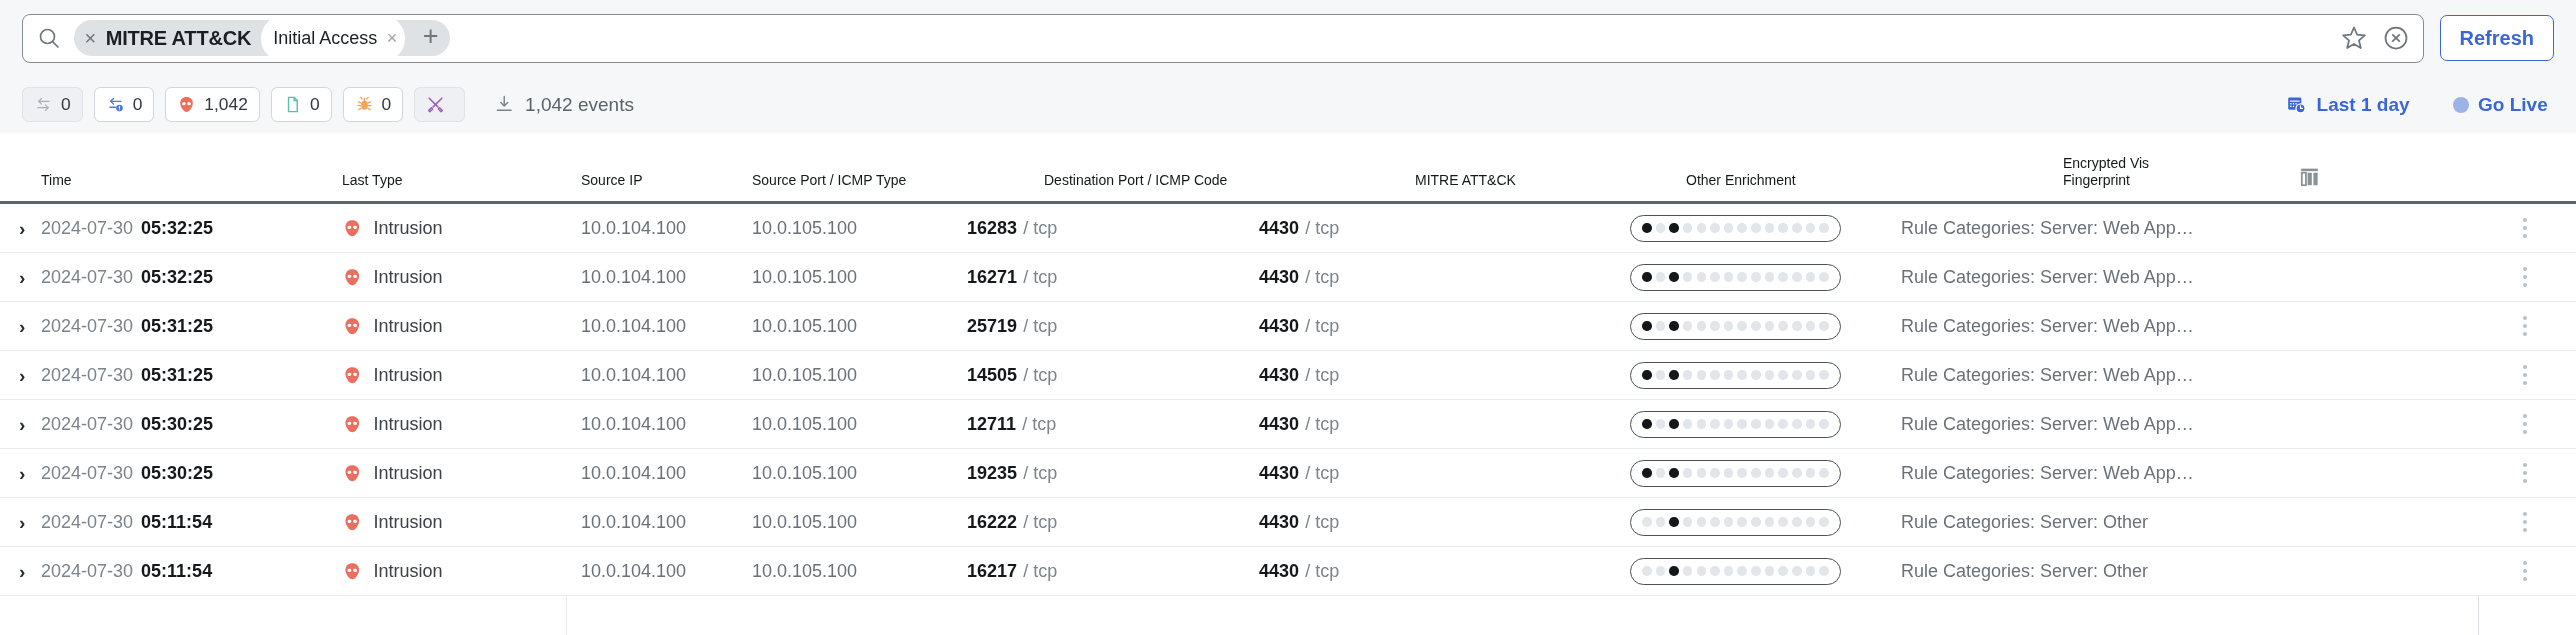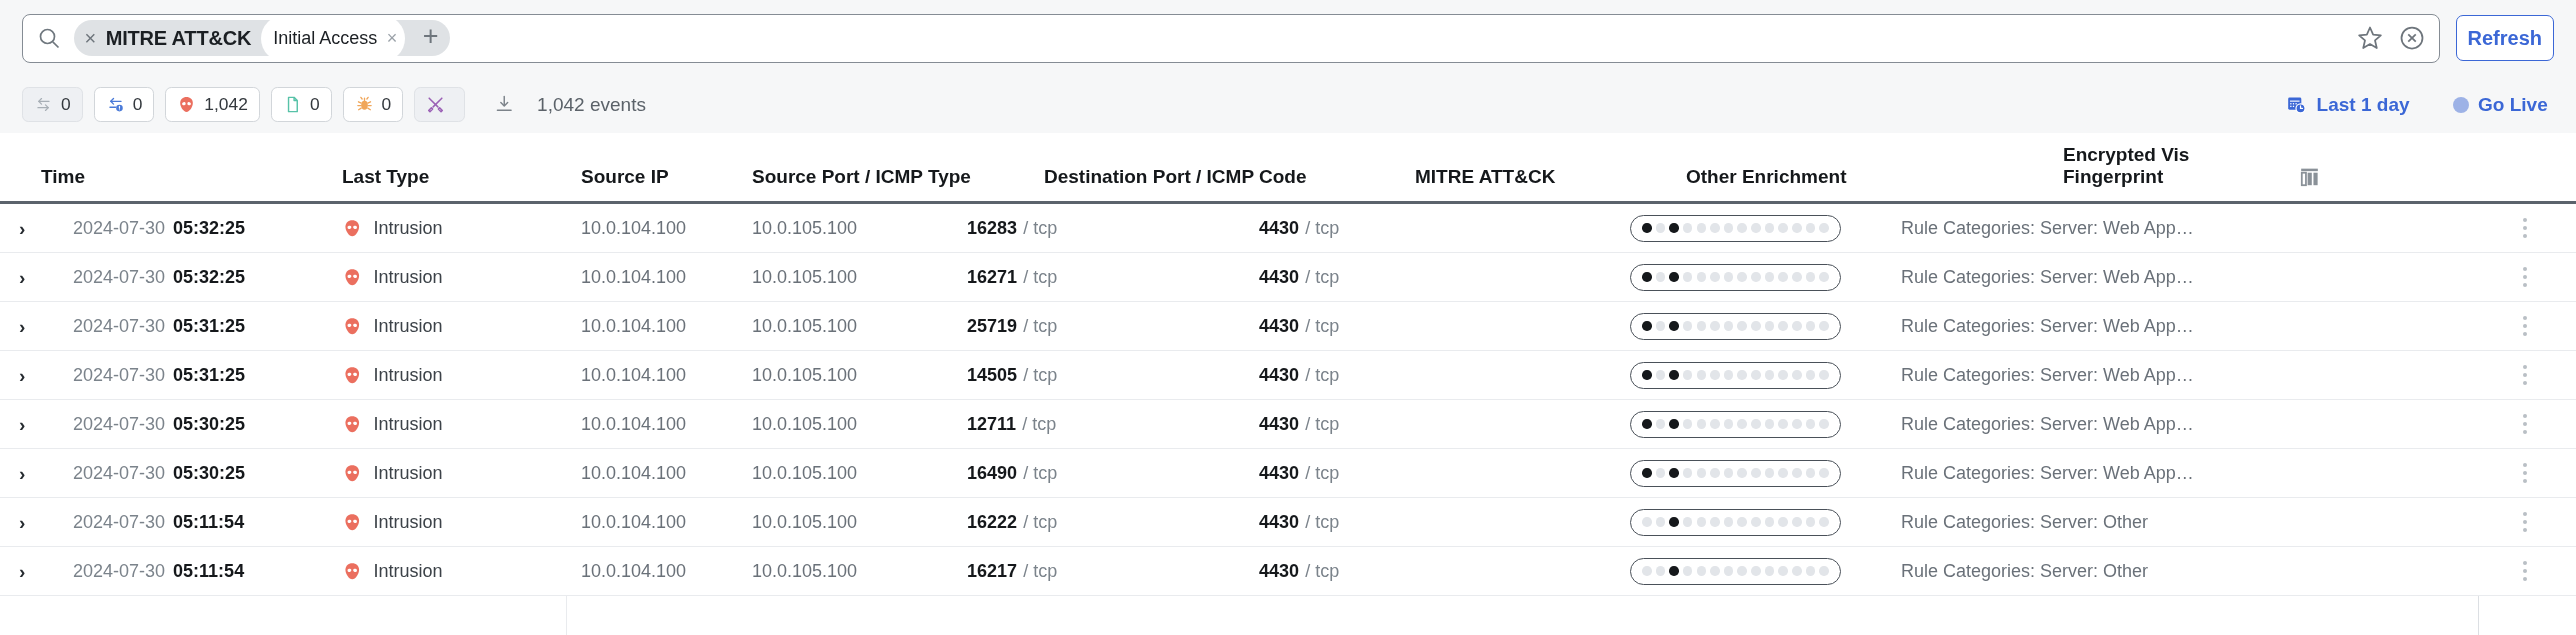--- a/index.html
+++ b/index.html
@@ -67,7 +67,7 @@
   .icon-btn { width: 28px; height: 28px; color: #6e757c; flex: none; cursor: pointer; }
   .icon-btn svg { display: block; }
   .refresh-btn {
-    height: 46px; padding: 0 11px;
+    height: 46px; padding: 0 19px;
     border: 1.6px solid #3b67d6; border-radius: 7px;
     background: #ffffff; color: #3b67d6;
     font-size: 20px; font-weight: 700;

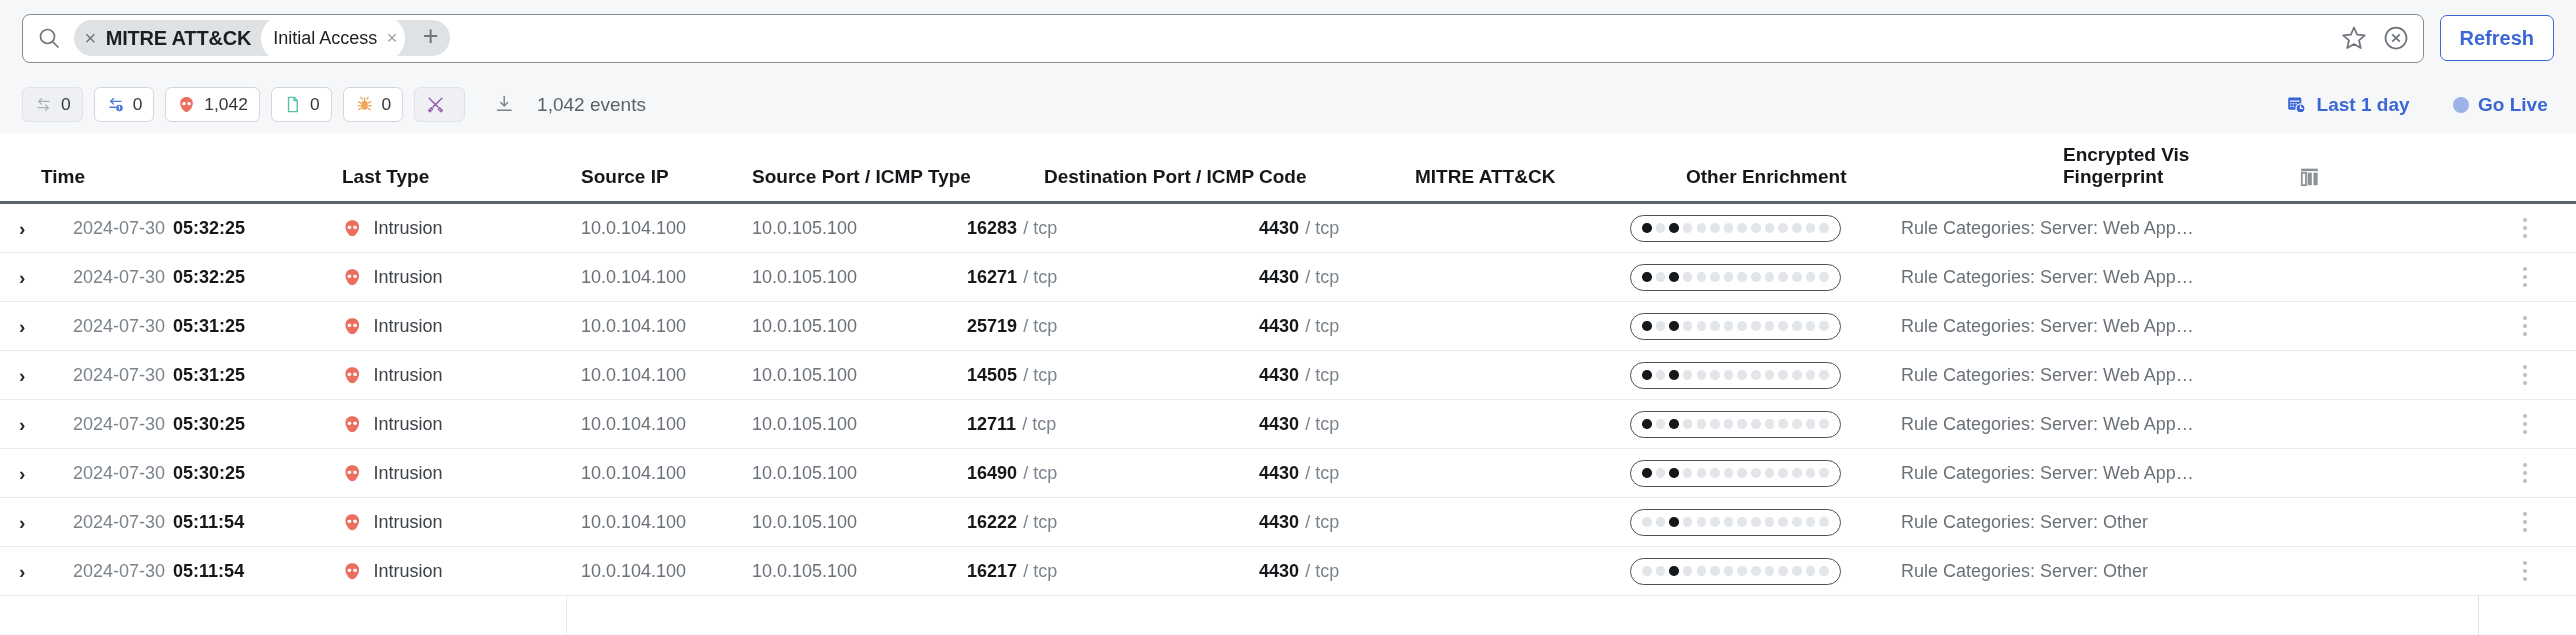--- a/index.html
+++ b/index.html
@@ -99,7 +99,7 @@
   .chip-ico { width: 19px; height: 19px; display: block; }
 
   .events-count {
-    display: flex; align-items: center; gap: 23px;
+    display: flex; align-items: center; gap: 11px;
     margin-left: 17.4px; color: #5b6269; font-size: 19px;
     cursor: pointer;
   }

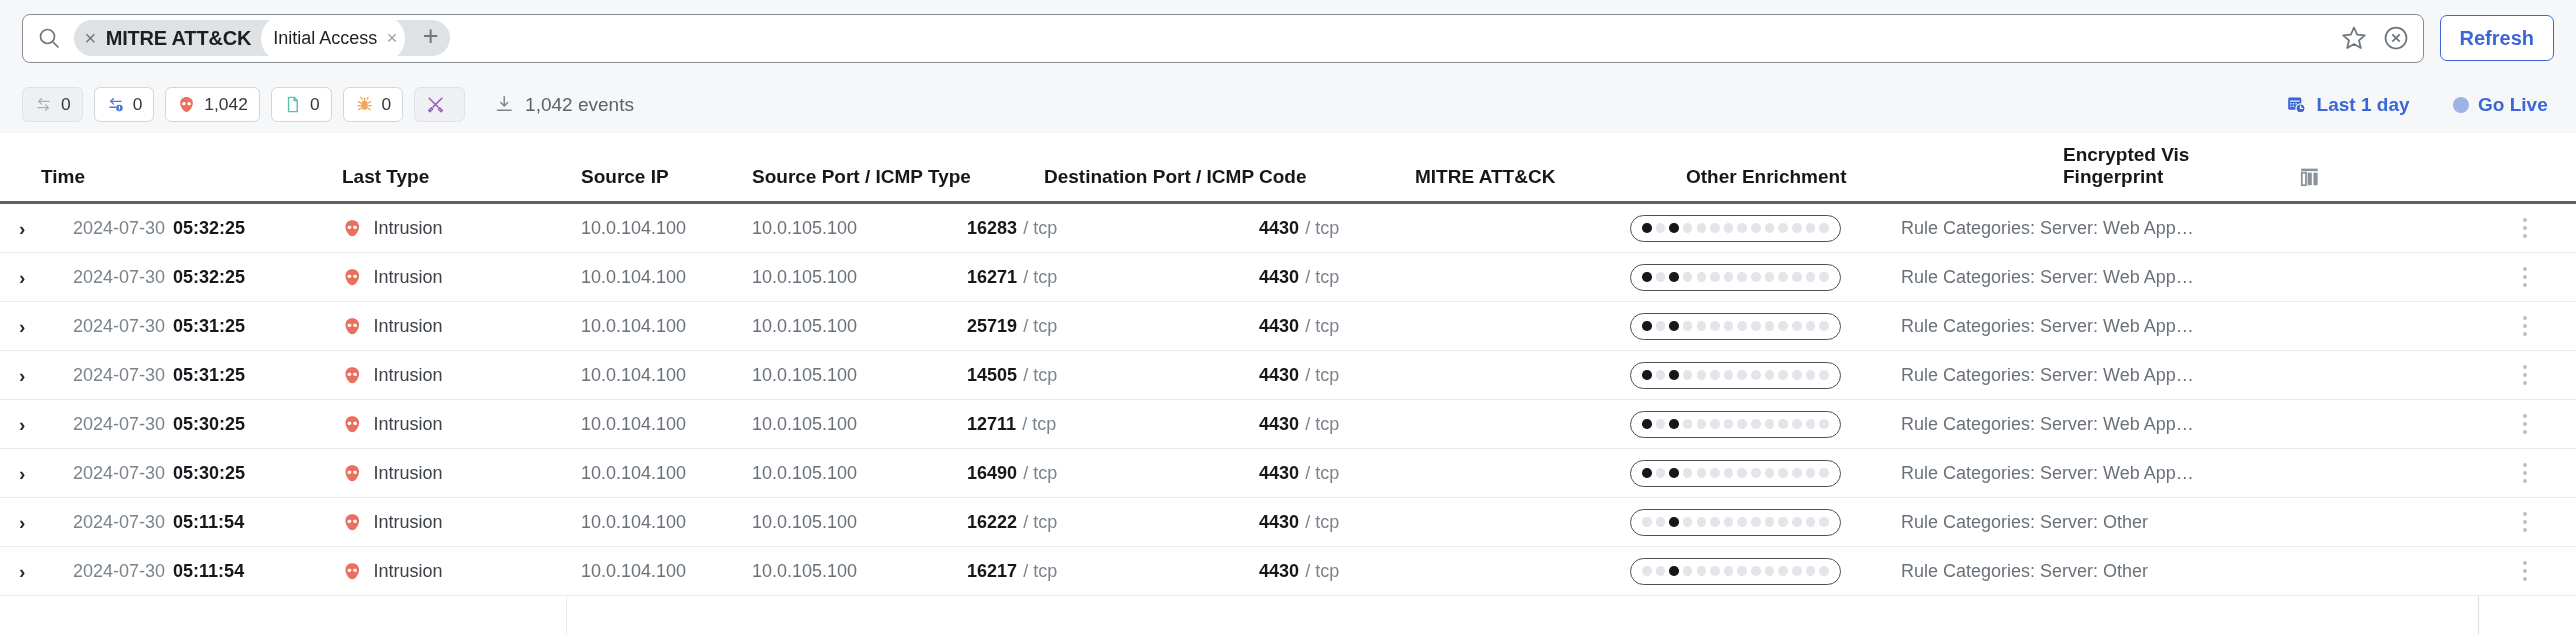--- a/index.html
+++ b/index.html
@@ -124,7 +124,7 @@
     background: #ffffff;
   }
   .th {
-    font-size: 19px; font-weight: 700; color: #15181b;
+    font-size: 14px; font-weight: 400; color: #15181b;
     padding-bottom: 12.6px; line-height: 1.18;
   }
   .tr {

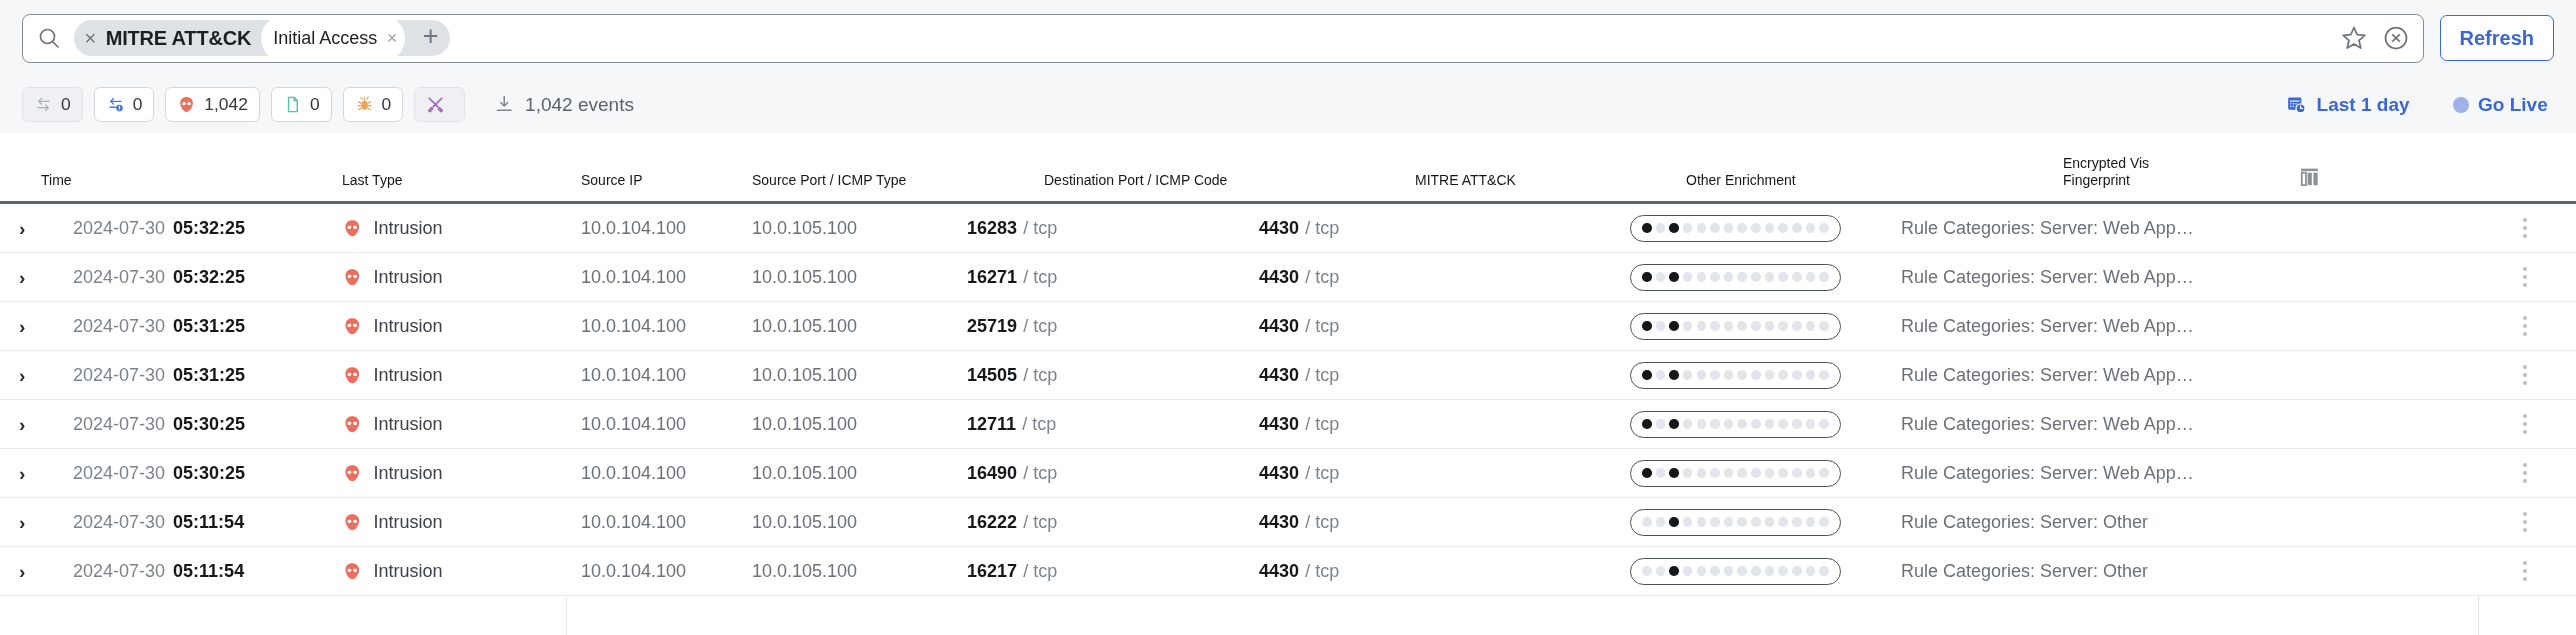--- a/index.html
+++ b/index.html
@@ -165,7 +165,7 @@
     color: #272c31; font-size: 19px; font-weight: 700;
     cursor: pointer; user-select: none; line-height: 1;
   }
-  .date { color: #7b838b; margin-left: 32px; }
+  .date { color: #7b838b; }
   .clock { color: #15181b; font-weight: 700; margin-left: 8px; }
   .alien { width: 20.5px; height: 20.5px; margin-right: 11px; flex: none; }
   .etype-txt { color: #3c4248; }

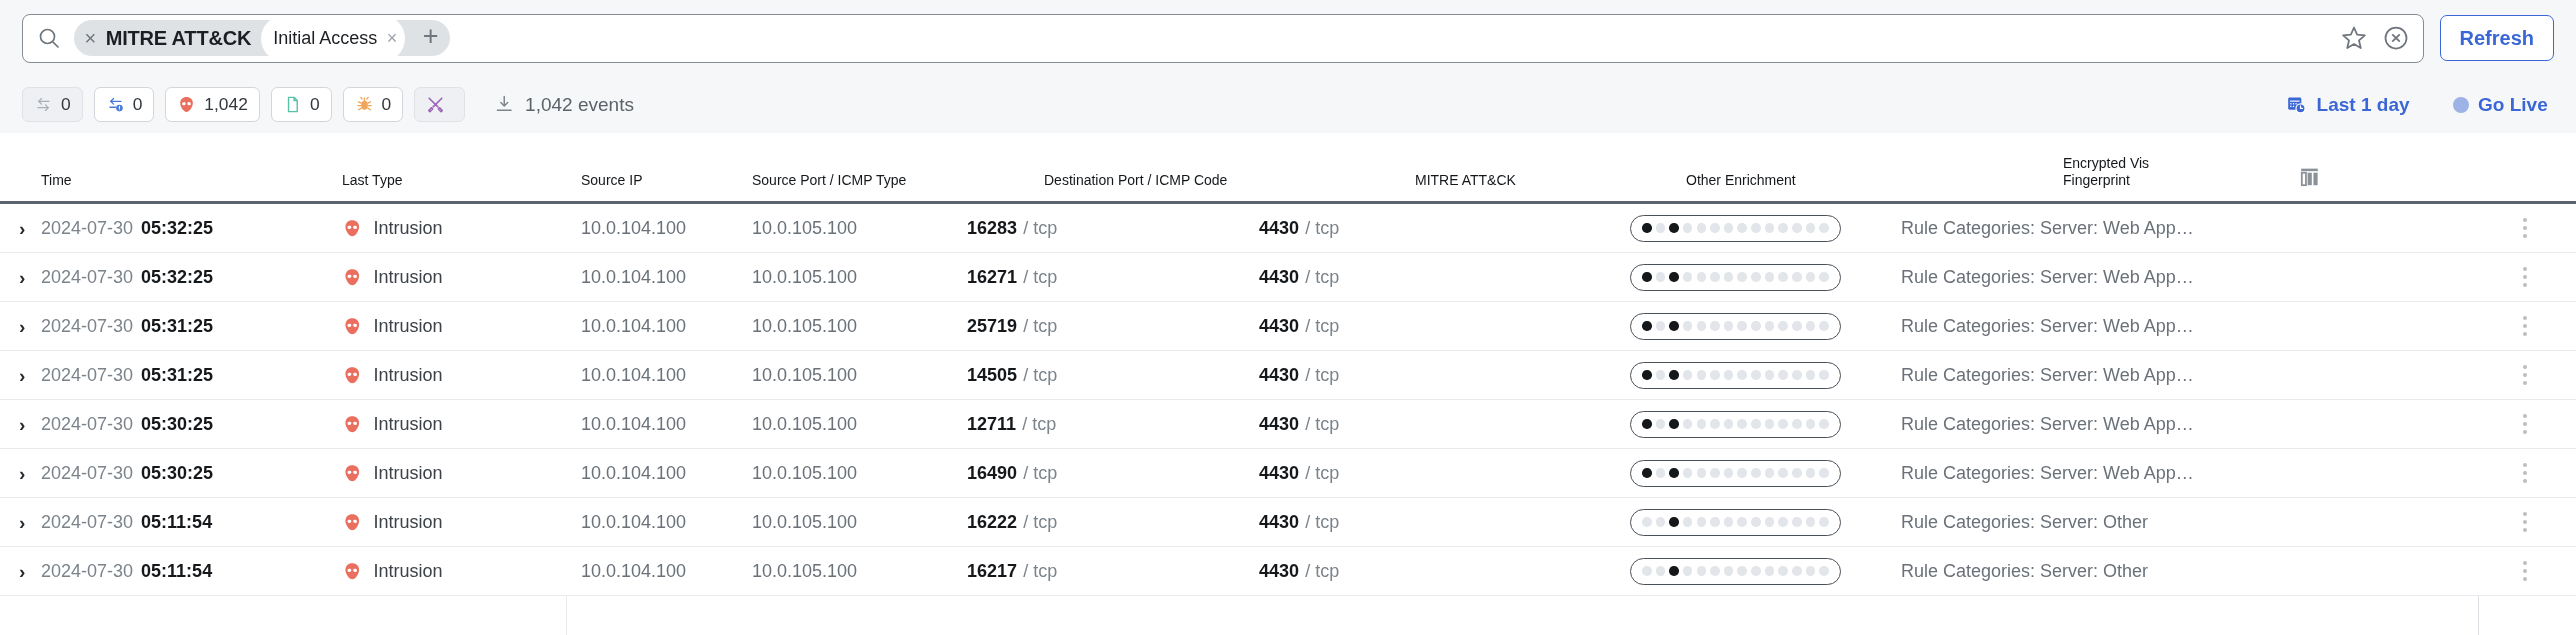--- a/index.html
+++ b/index.html
@@ -699,7 +699,7 @@
           <span class="ip">10.0.105.100</span>
         </div>
         <div class="c-sport td">
-          <span class="port-num">16490</span>
+          <span class="port-num">19235</span>
           <span class="port-proto">/ tcp</span>
         </div>
         <div class="c-dport td">

